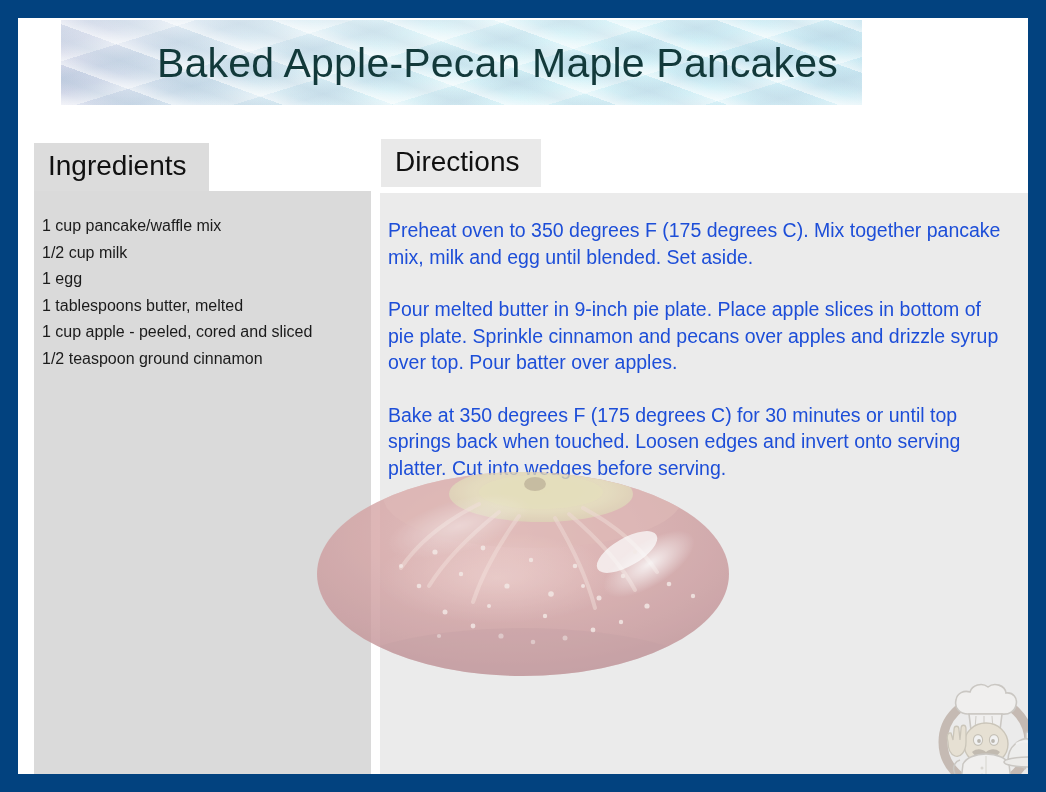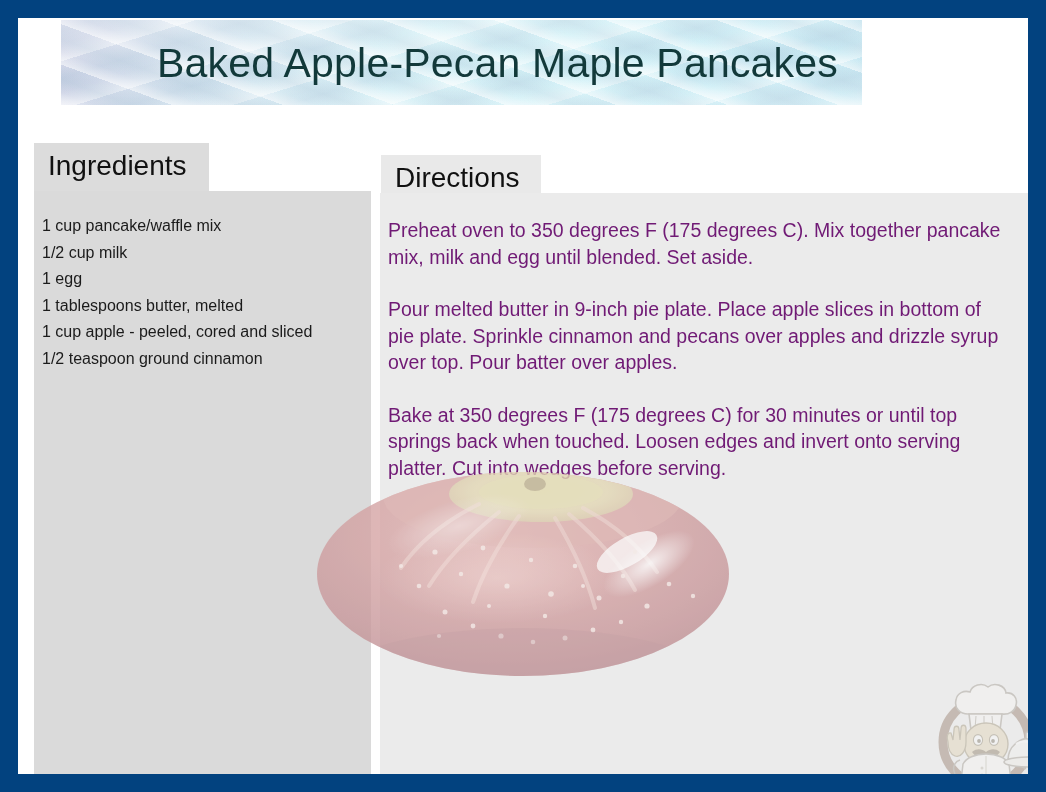--- a/index.html
+++ b/index.html
@@ -74,7 +74,7 @@
     white-space: nowrap;
   }
   .tab-ingredients { left: 16px; top: 125px; }
-  .tab-directions  { left: 363px; top: 137px; background: #e9e9e9; }
+  .tab-directions  { left: 363px; top: 121px; background: #e9e9e9; }
 
   
   .panel {

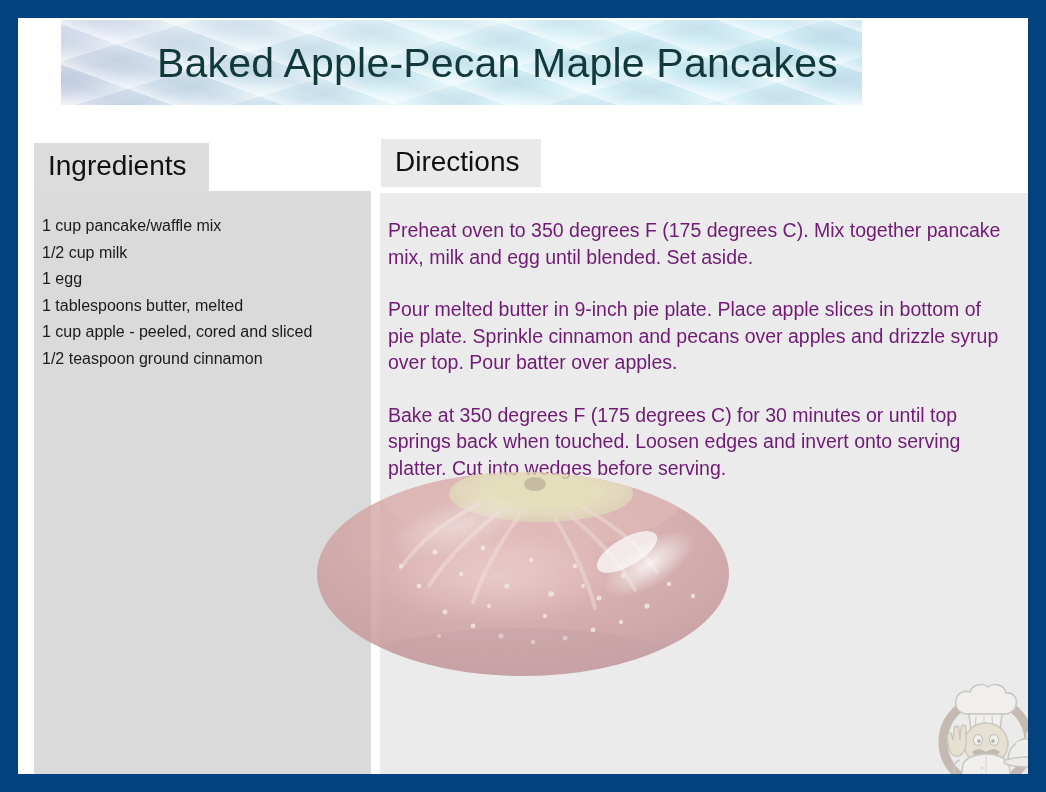--- a/index.html
+++ b/index.html
@@ -112,7 +112,7 @@
     margin: 0 0 26px 0;
     font-size: 19.5px;
     line-height: 26.5px;
-    color: #701a75;
+    color: #1d4ed8;
   }
   .dir-para:last-child { margin-bottom: 0; }
 

